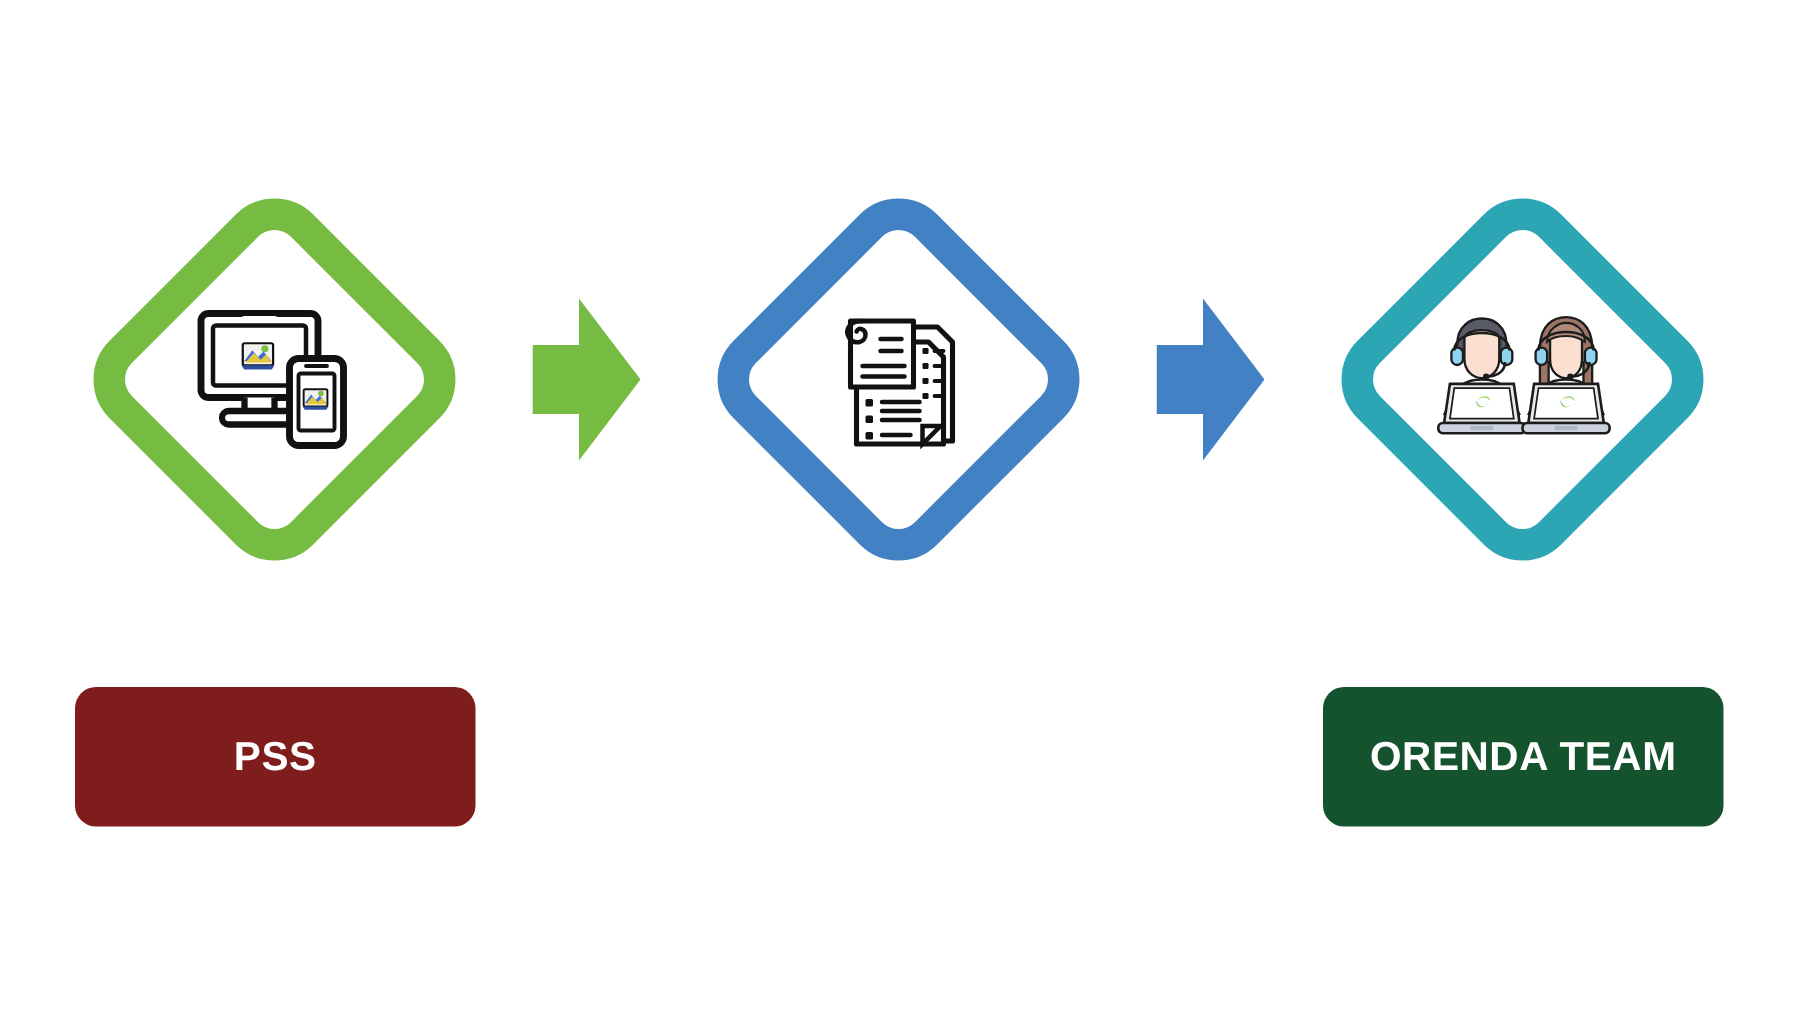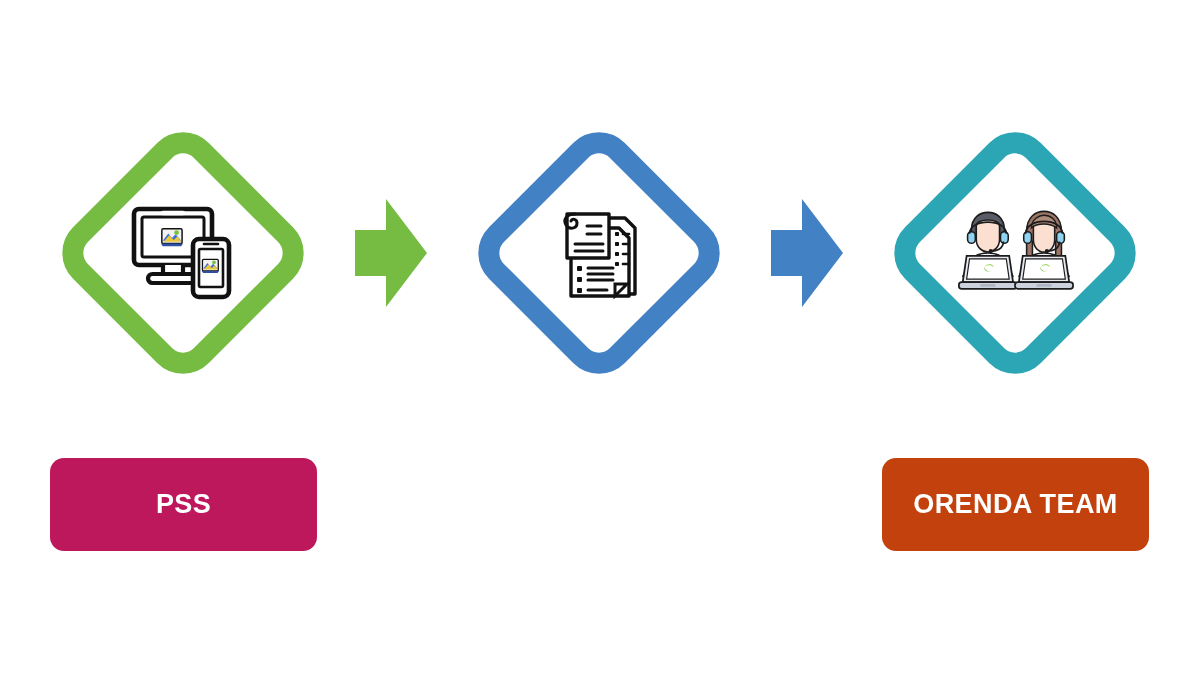--- a/index.html
+++ b/index.html
@@ -272,7 +272,7 @@
     </div>
   </div>
 
-  <div class="label-box" id="label-1" style="background:#be185d;justify-content:center;">
+  <div class="label-box" id="label-1" style="background:#7f1d1d;justify-content:center;">
     <span class="label-text">PSS</span>
   </div>
 

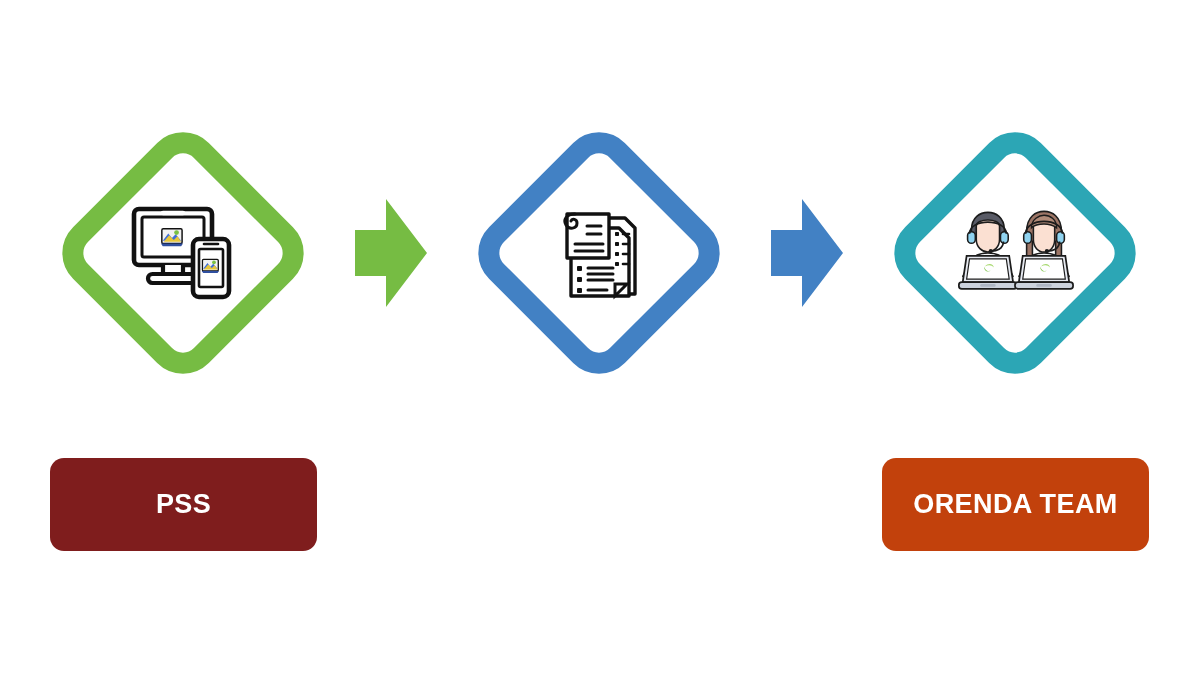--- a/index.html
+++ b/index.html
@@ -277,7 +277,7 @@
   </div>
 
 
-  <div class="label-box" id="label-3" style="background:#c2410c;">
+  <div class="label-box" id="label-3" style="background:#14532d;">
     <span class="label-text">ORENDA TEAM</span>
   </div>
 

